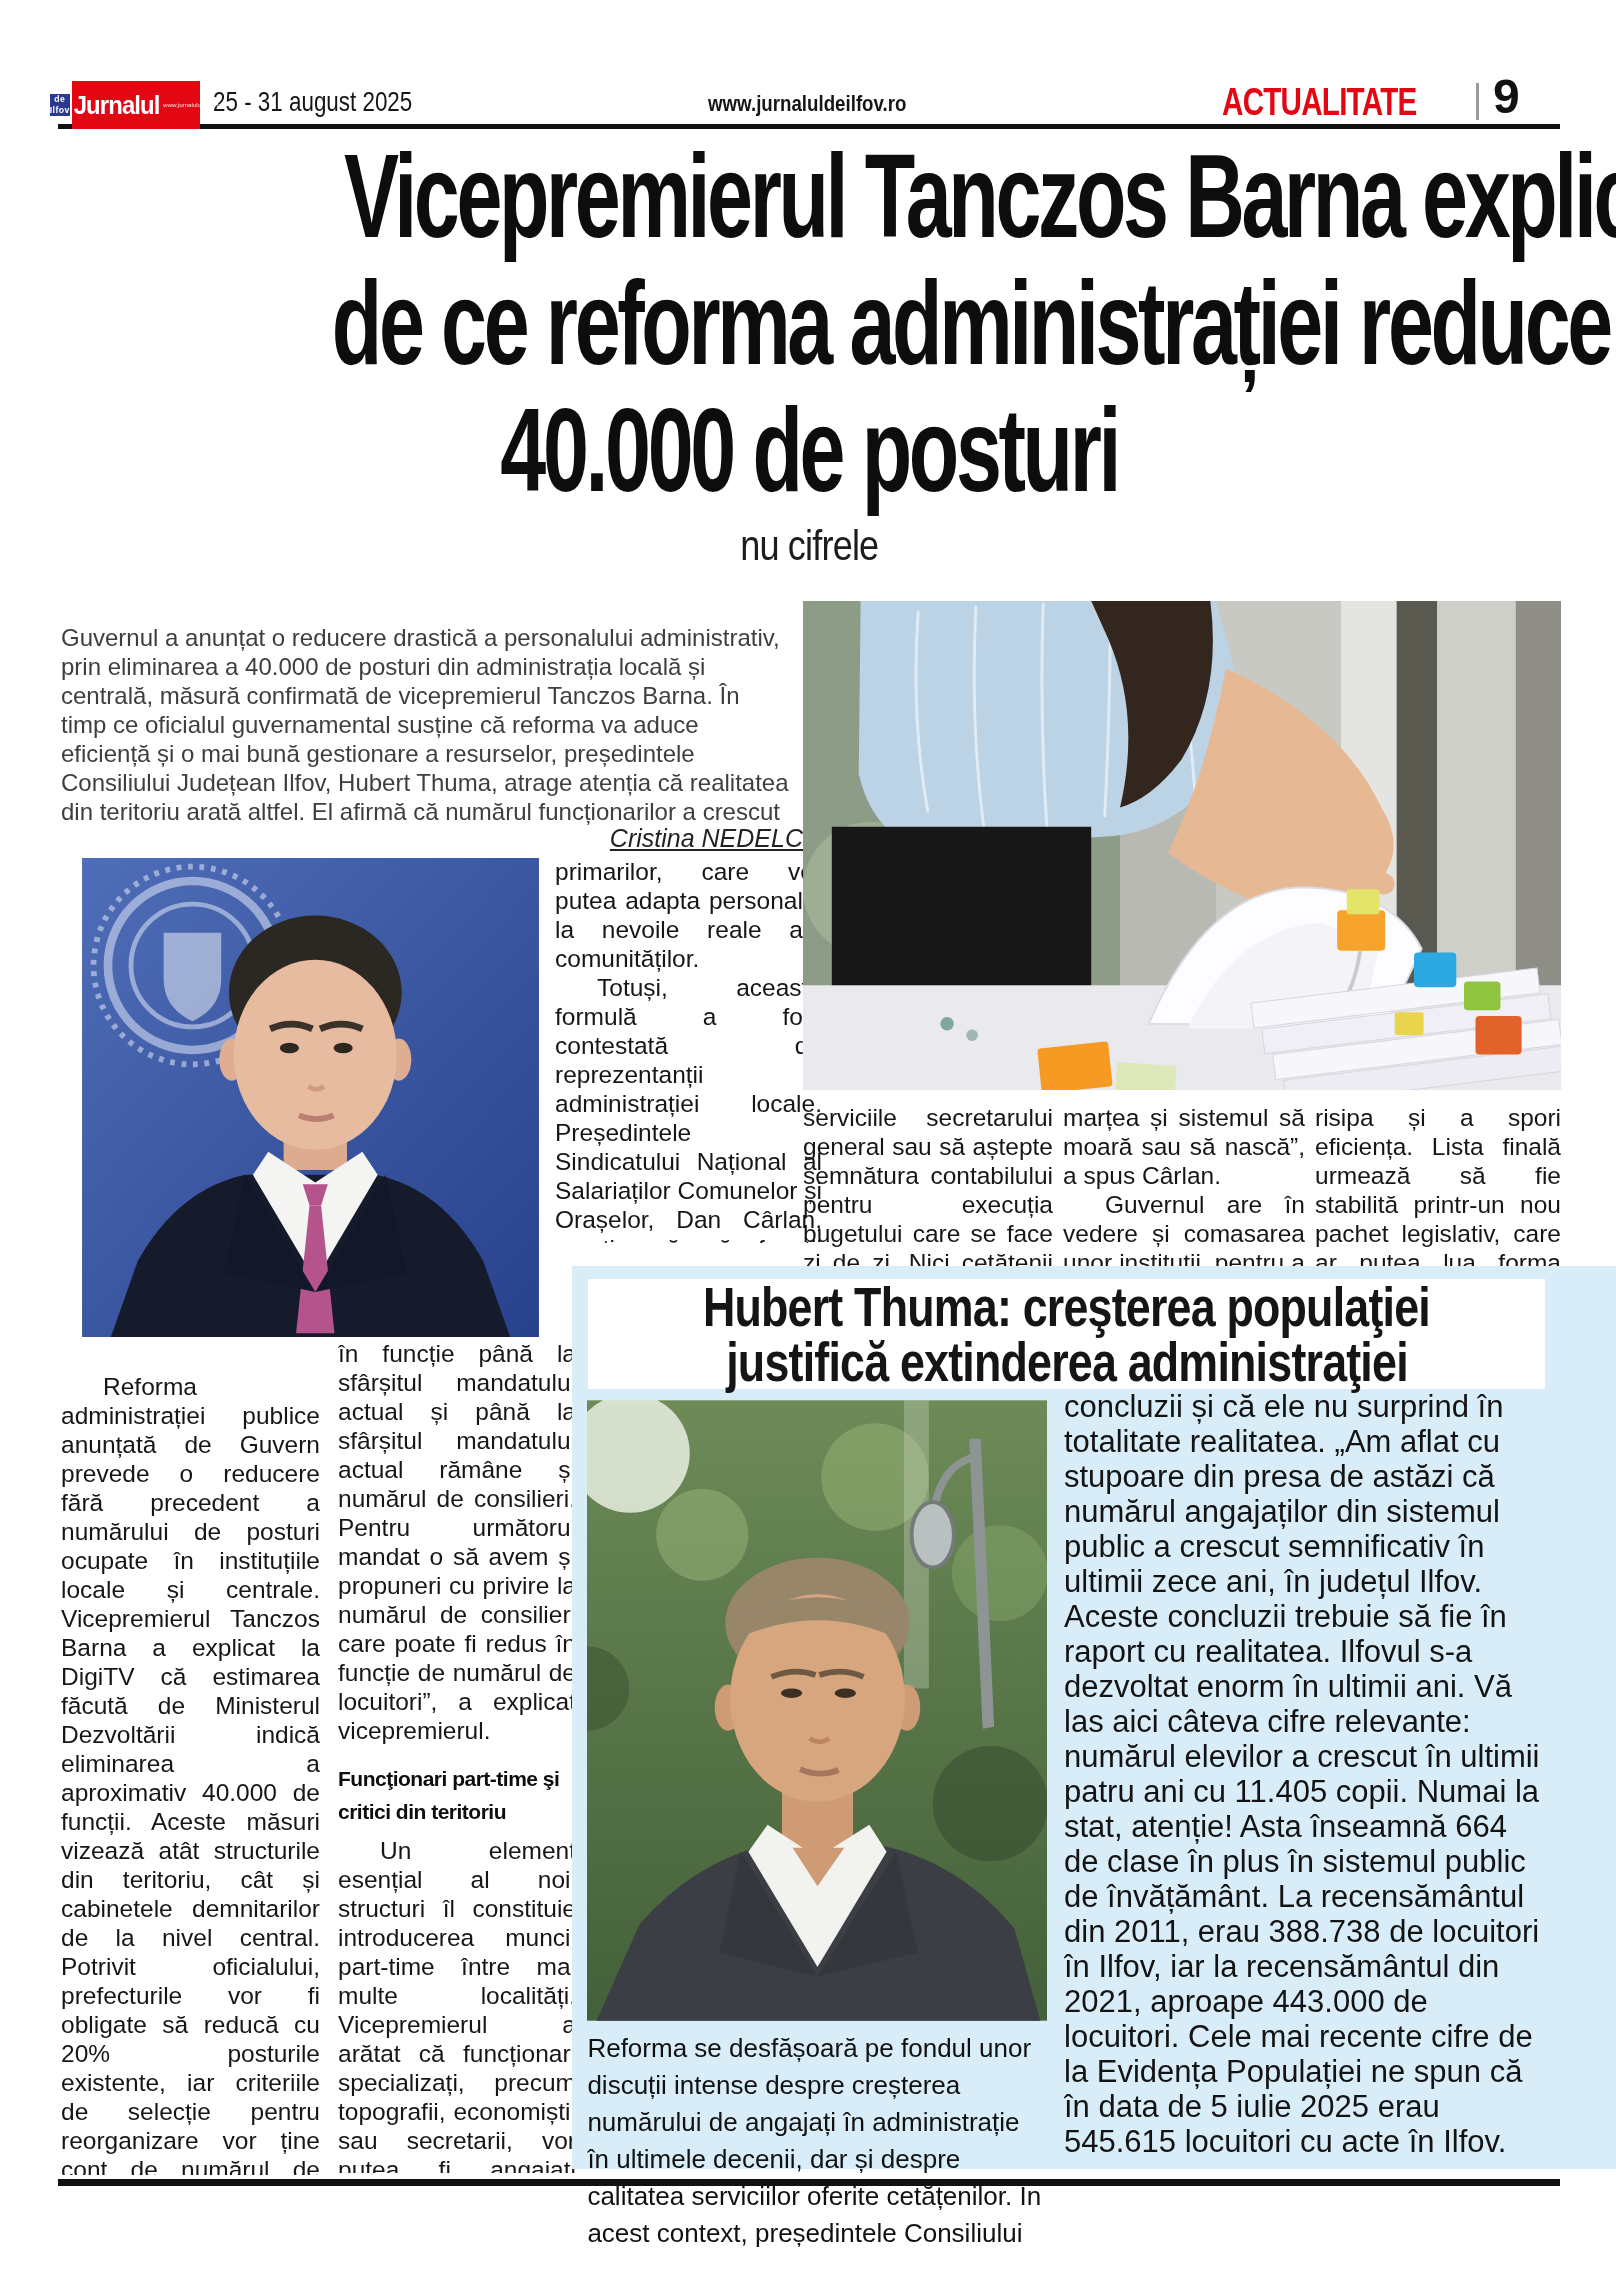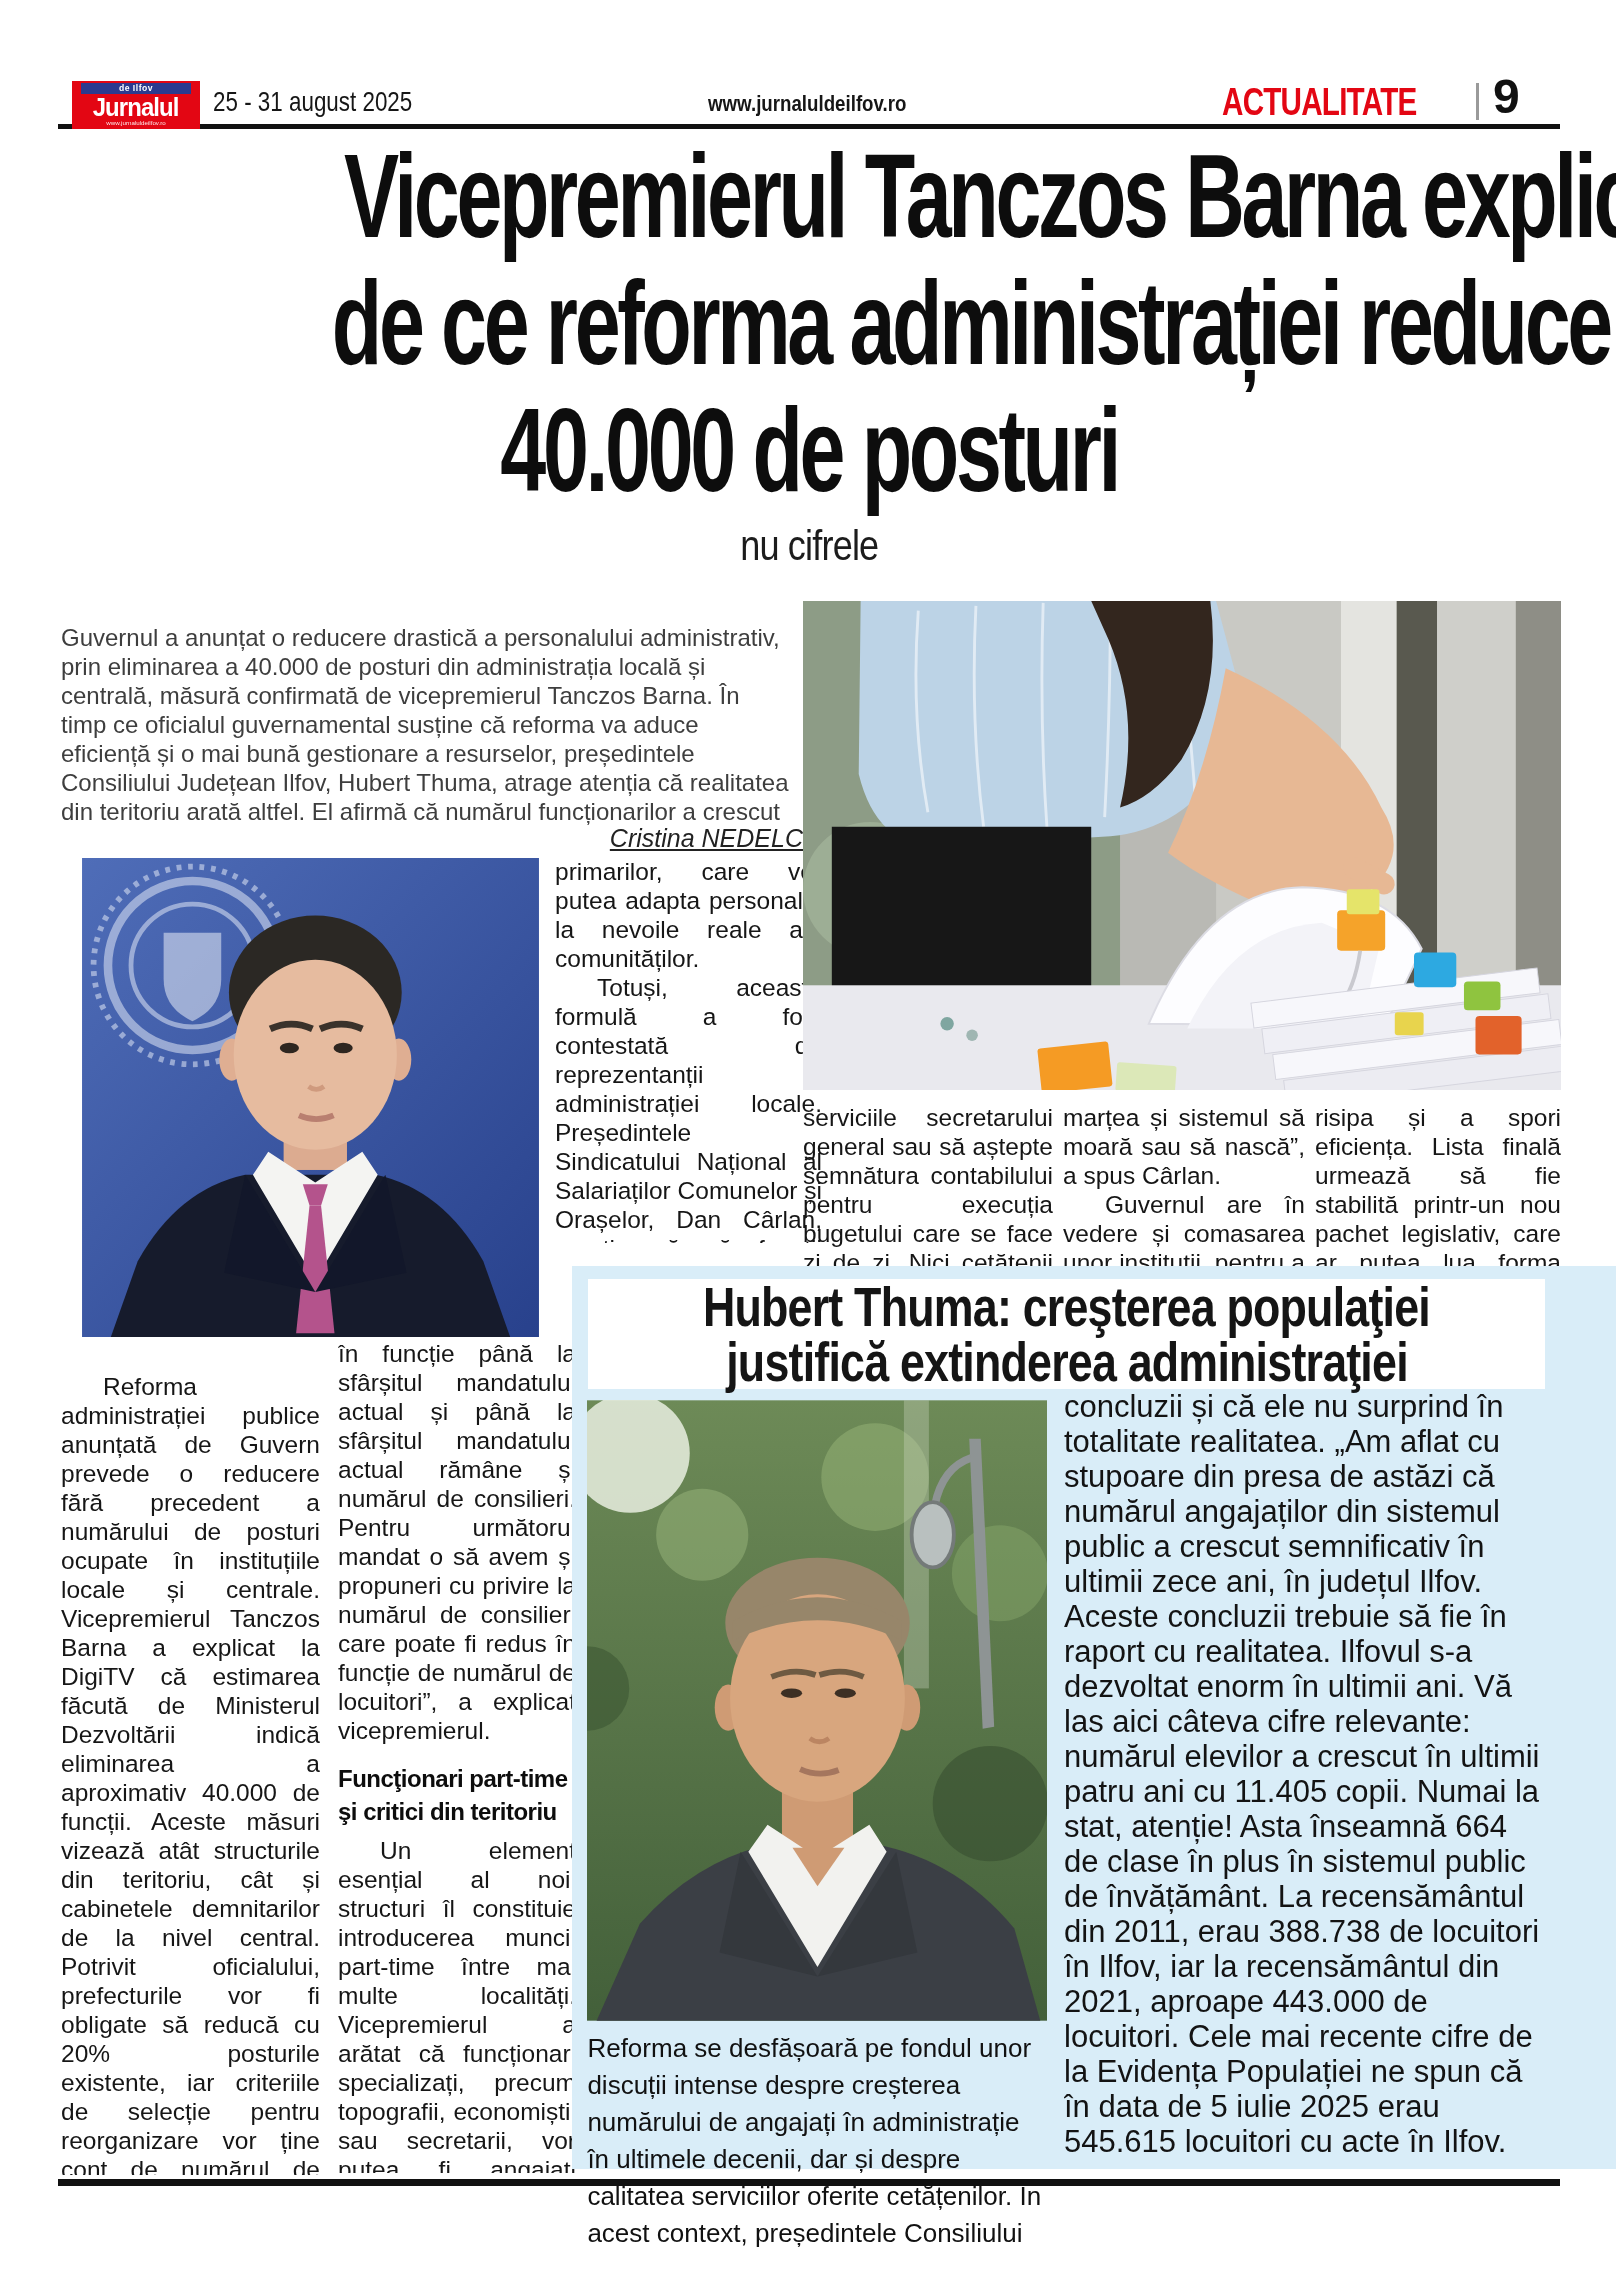--- a/index.html
+++ b/index.html
@@ -14,7 +14,7 @@
 
   
   .logo{left:72px;top:81px;width:128px;height:48px;background:#e30613;
-        display:flex;flex-direction:column;align-items:center;justify-content:center;z-index:3;}
+        display:flex;flex-direction:row;align-items:center;justify-content:center;z-index:3;}
   .logo .top{background:#2b3a8f;color:#fff;font-size:8.6px;font-weight:700;width:86%;
              text-align:center;line-height:10.6px;letter-spacing:0.5px;}
   .logo .main{color:#fff;font-weight:800;font-size:26px;line-height:26px;letter-spacing:-1px;

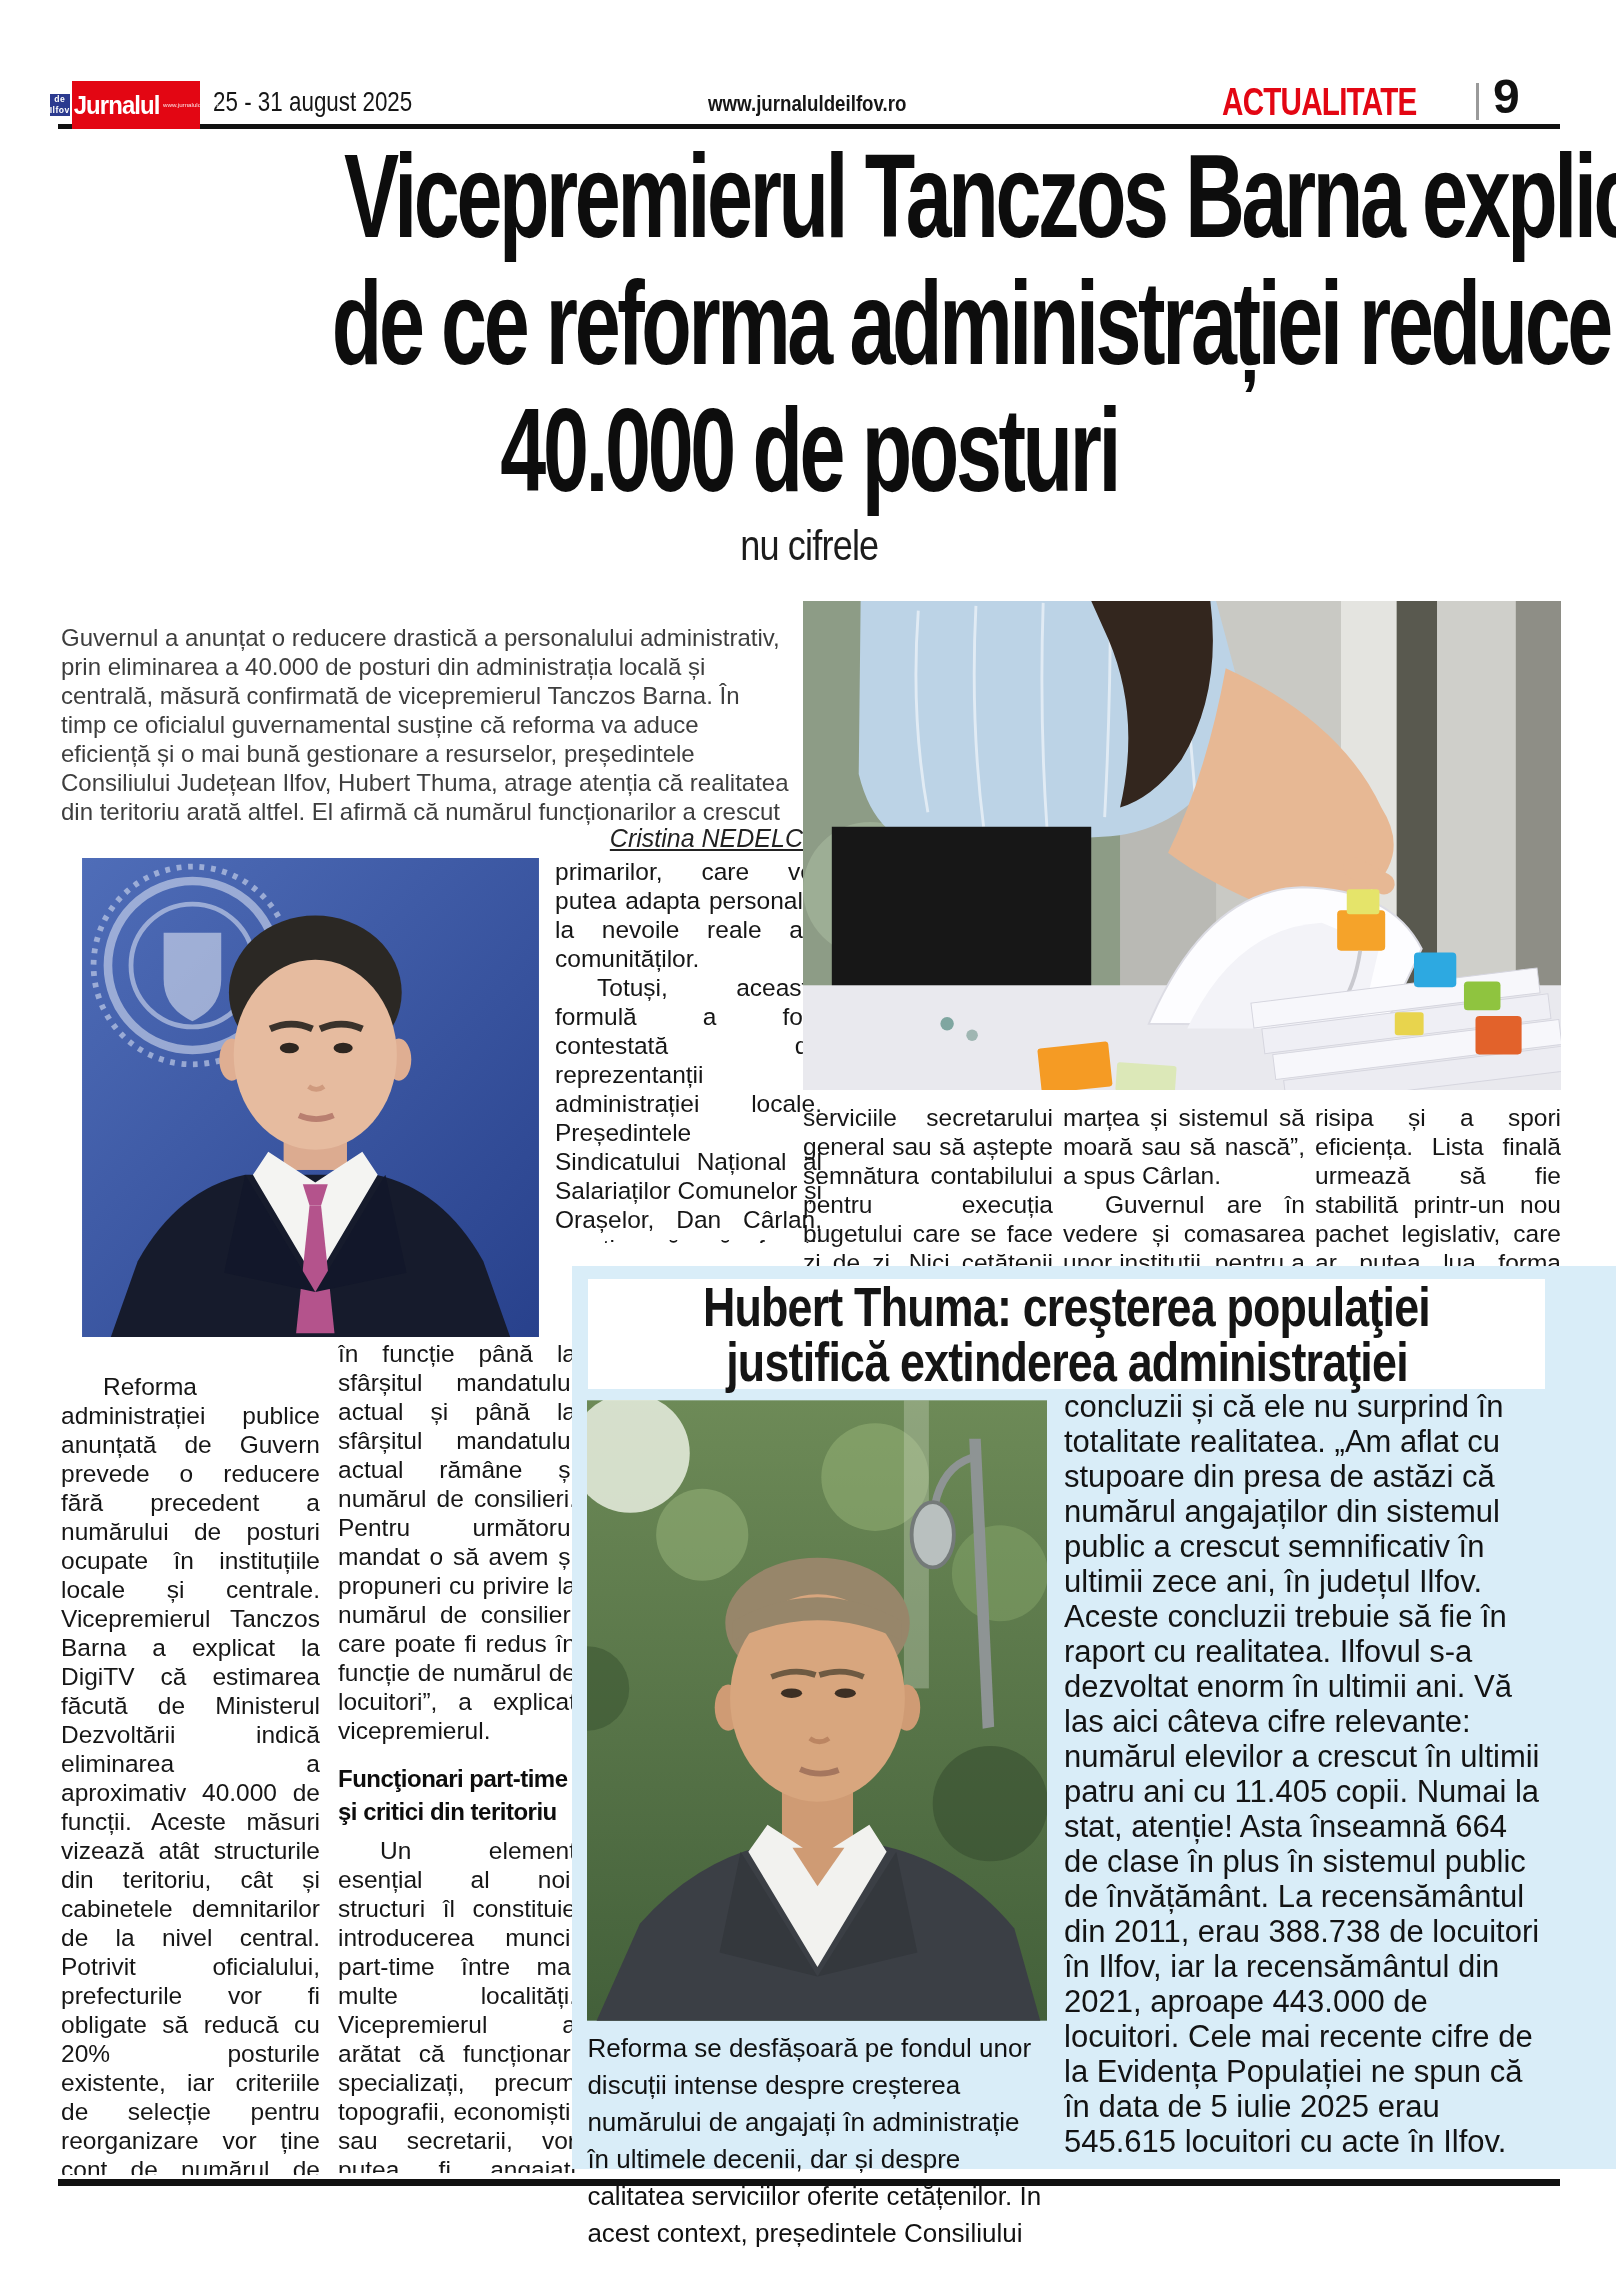--- a/index.html
+++ b/index.html
@@ -57,7 +57,7 @@
   .uc3{left:1315px;width:246px;}
   .colA{left:61px;top:1372px;width:259px;height:803px;}
   .colB{left:338px;top:1339px;width:238px;height:834px;}
-  .colB h3{margin:17.3px 0 7.7px 0;font-size:24px;line-height:33px;font-weight:800;
+  .colB h3{margin:17.3px 0 7.7px 0;font-size:21px;line-height:33px;font-weight:800;
            color:#0d0d0d;text-align:left;letter-spacing:-0.5px;}
 
   

